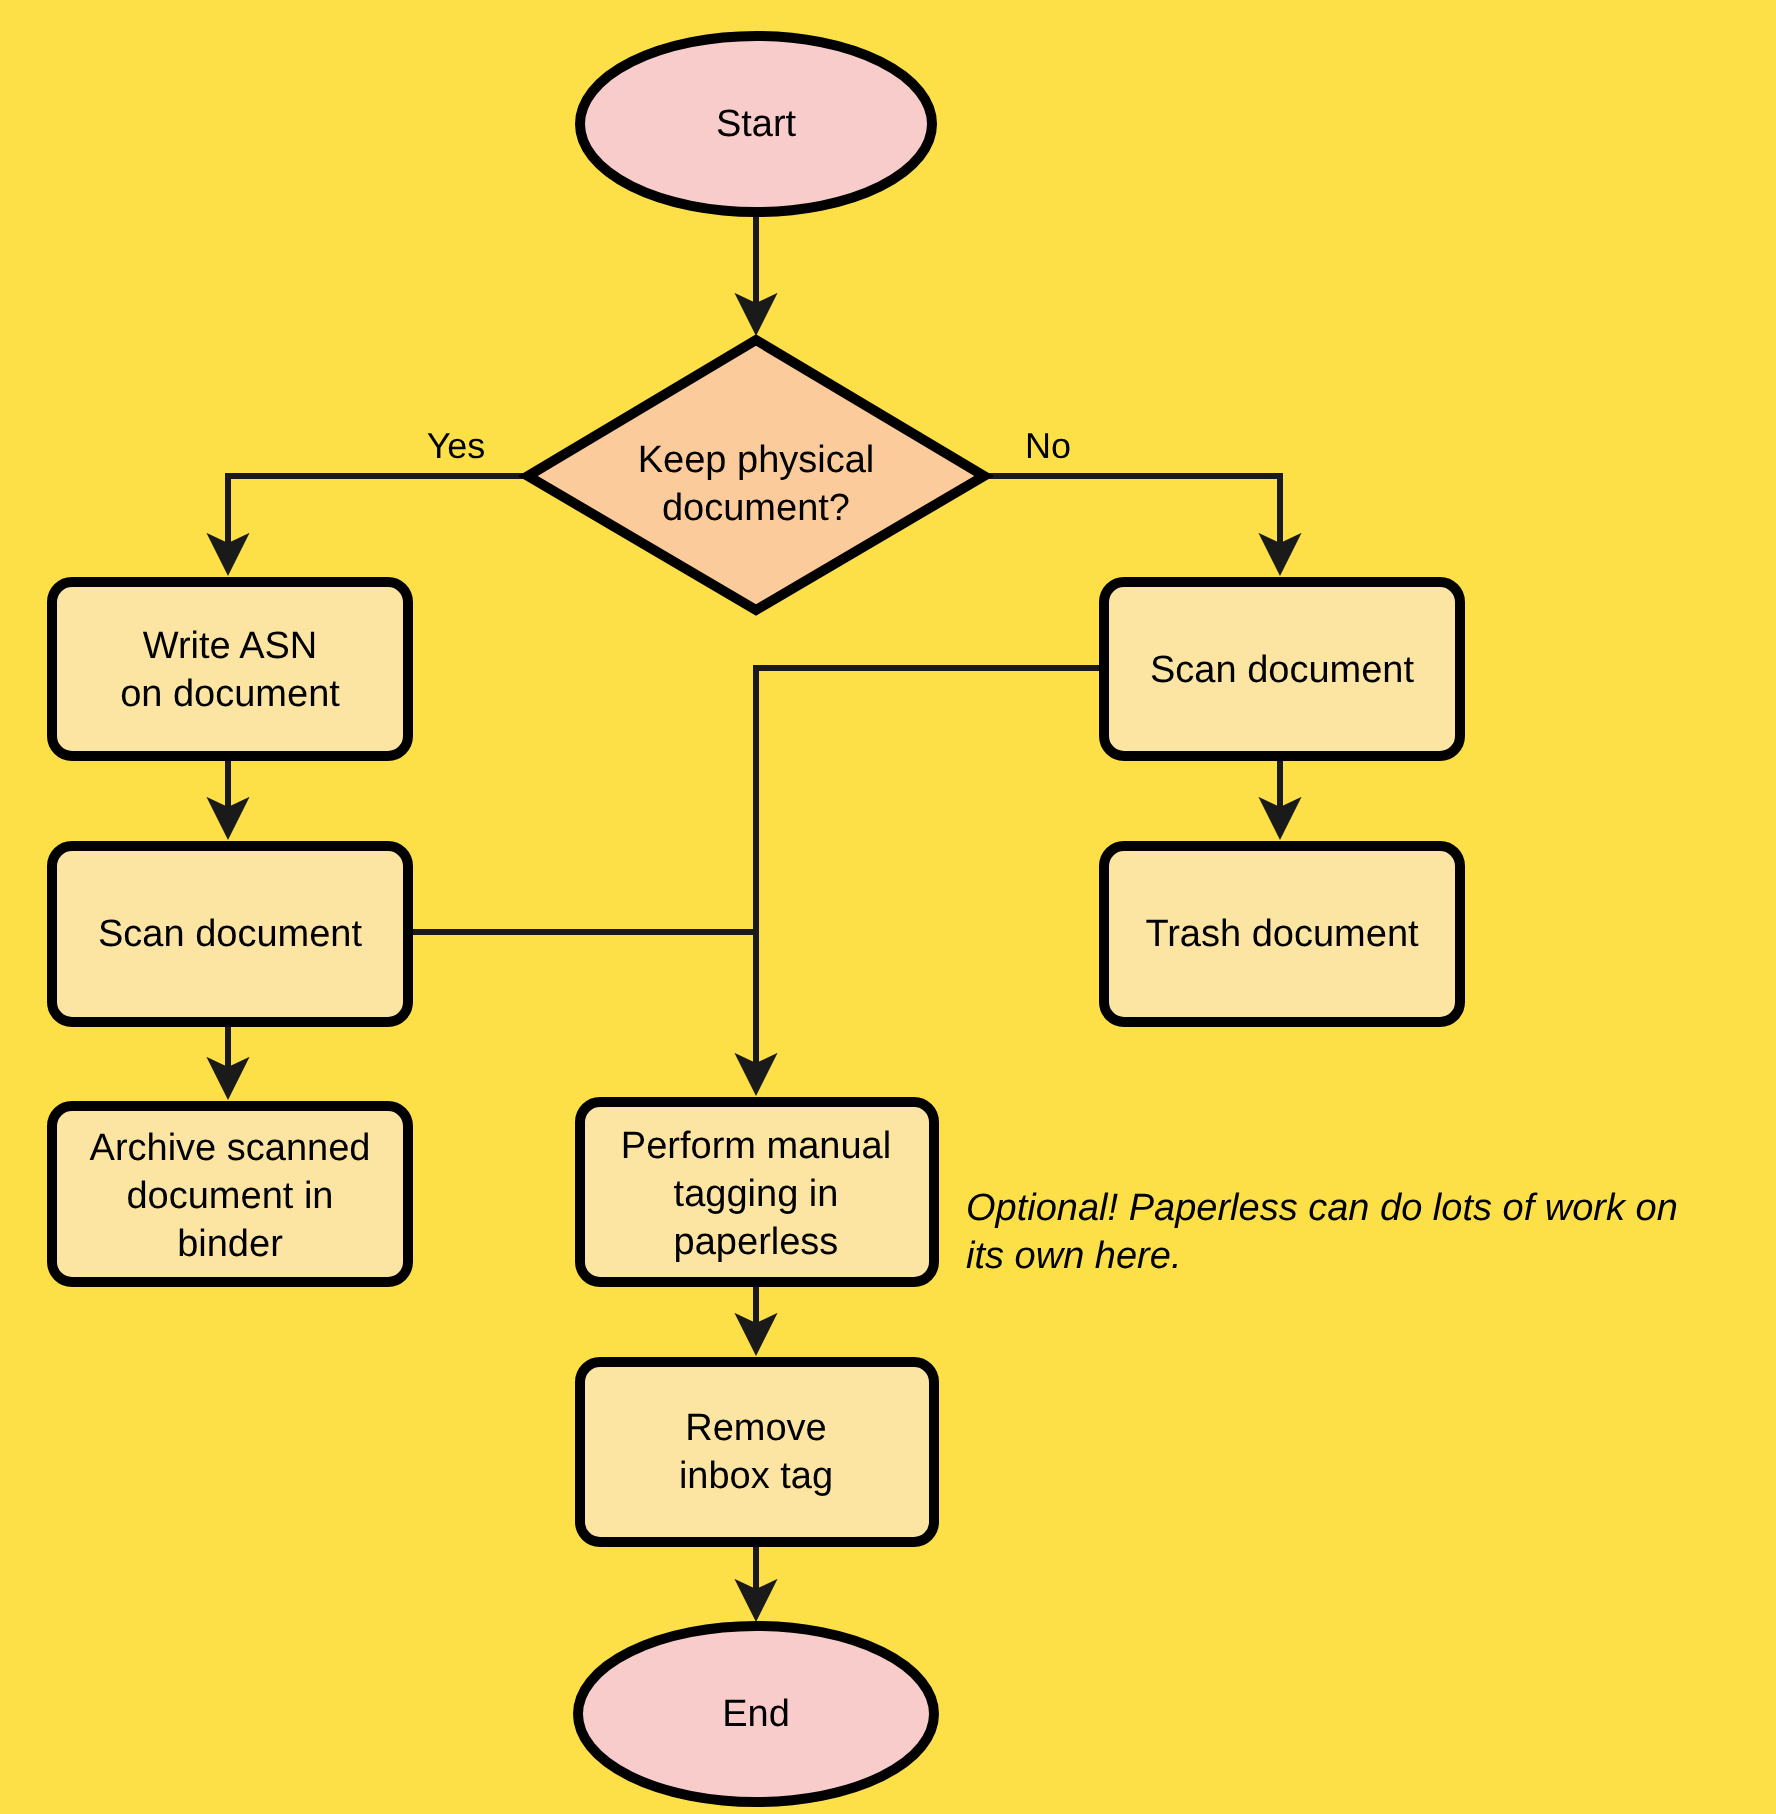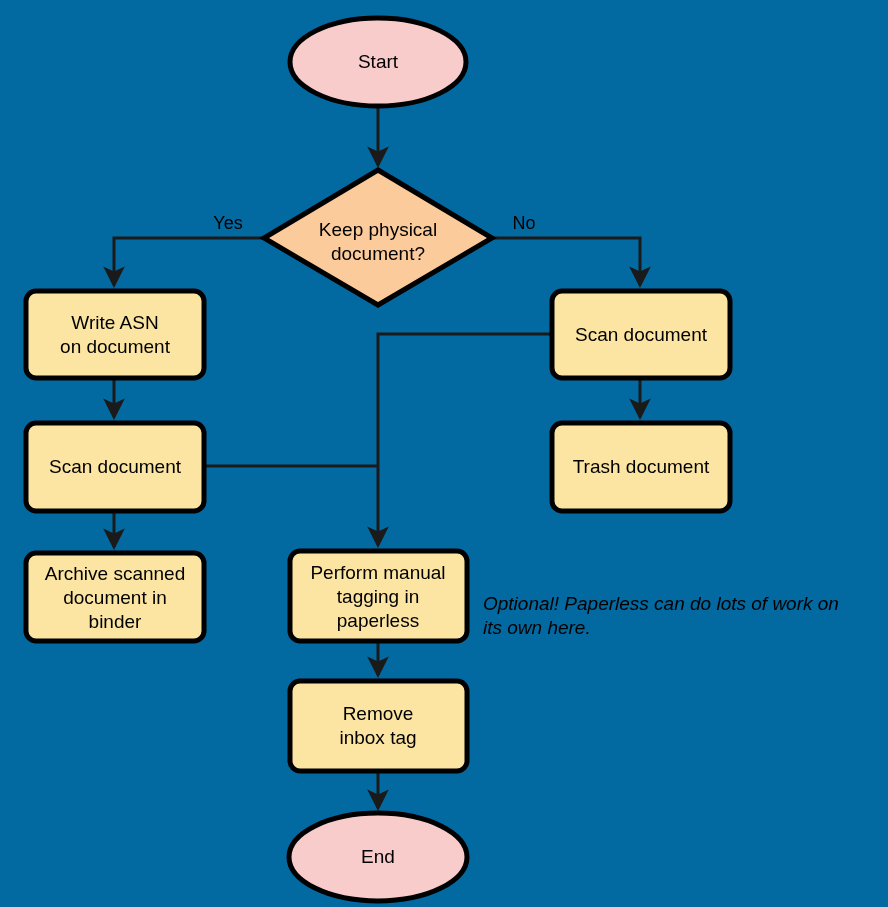--- a/index.html
+++ b/index.html
@@ -17,7 +17,7 @@
     position: relative;
     width: 888px;
     height: 907px;
-    background: #0369a1;
+    background: #fde047;
   }
   svg.chart-layer {
     position: absolute;

